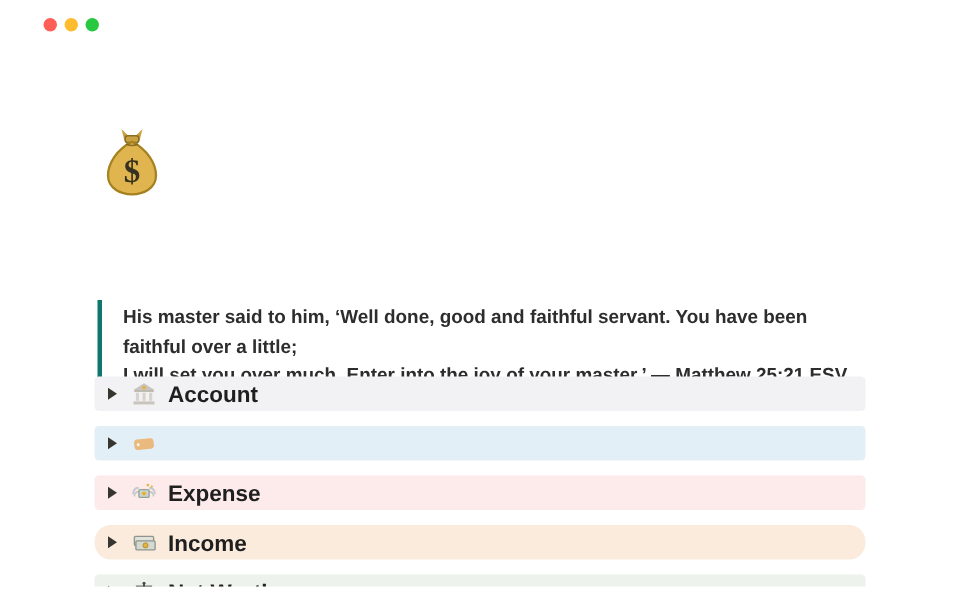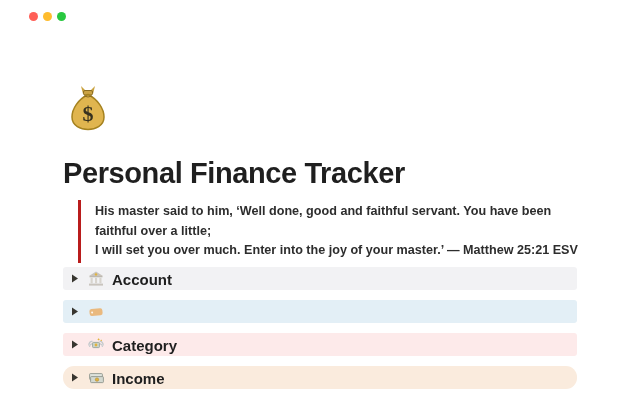--- a/index.html
+++ b/index.html
@@ -50,7 +50,6 @@
       <text x="24" y="38" text-anchor="middle" font-family="Liberation Serif, serif" font-size="22" font-weight="bold" fill="#37311f">$</text>
     </svg>
 
-    <h1 class="page-title">Personal Finance Tracker</h1>
 
     <div class="quote">
       <span class="line">His master said to him, ‘Well done, good and faithful servant. You have been faithful over a little;</span>

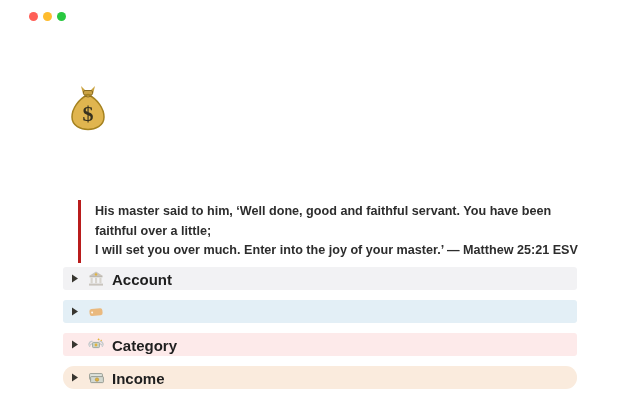--- a/index.html
+++ b/index.html
@@ -16,8 +16,8 @@
   .page-title { position:absolute; left:63px; top:157px; width:514px;
                 font-size:29px; font-weight:700; letter-spacing:-0.4px; color:#1f1f1f; }
 
-  .quote { position:absolute; left:78px; top:200px; width:514px;
-           border-left:3px solid #b91c1c; padding:2px 0 2px 14px; }
+  .quote { position:absolute; left:65px; top:200px; width:514px;
+           border-left:3px solid #0f766e; padding:2px 0 2px 14px; }
   .quote .line { display:block; font-size:12.6px; font-weight:600;
                  line-height:19.5px; color:#2d2d2d; }
 

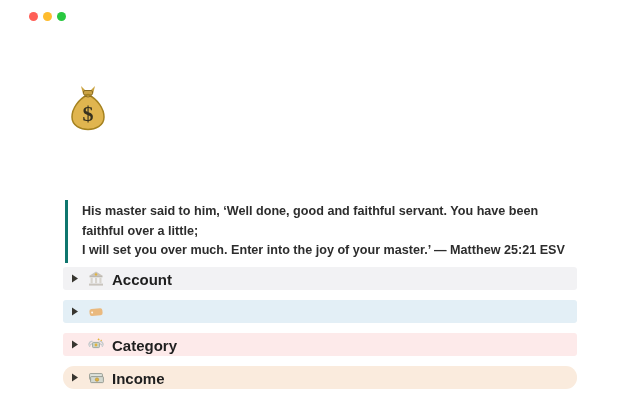--- a/index.html
+++ b/index.html
@@ -58,7 +58,7 @@
 
     <div class="rows">
 
-      <div class="section-row" style="background: rgb(242, 242, 244); margin-top: 16px;">
+      <div class="section-row" style="background: rgb(242, 242, 244);">
         <svg class="toggle" viewBox="0 0 9 9">
           <polygon points="2,0.5 8,4.5 2,8.5" fill="#37352f"></polygon>
           </svg>

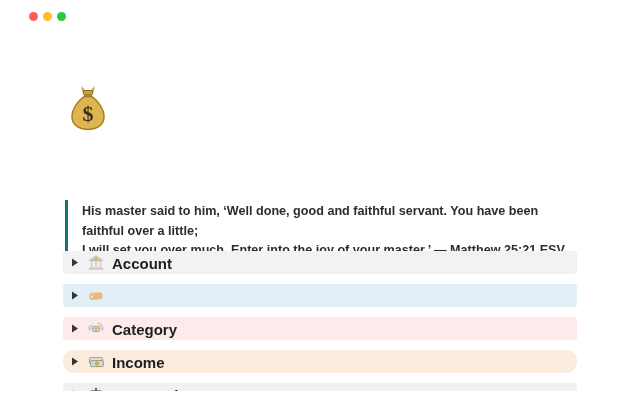--- a/index.html
+++ b/index.html
@@ -100,7 +100,7 @@
           <rect x="9.8" y="1.6" width="1.6" height="1.6" transform="rotate(45 10.6 2.4)" fill="#e2b33c"></rect>
           <rect x="12.6" y="2.8" width="1.2" height="1.2" transform="rotate(45 13.2 3.4)" fill="#e2b33c"></rect>
         </svg>
-        <span class="row-label">Category</span>
+        <span class="row-label">Expense</span>
       </div>
 
       <div class="section-row" style="background: rgb(250, 235, 221); border-radius: 11px;">

